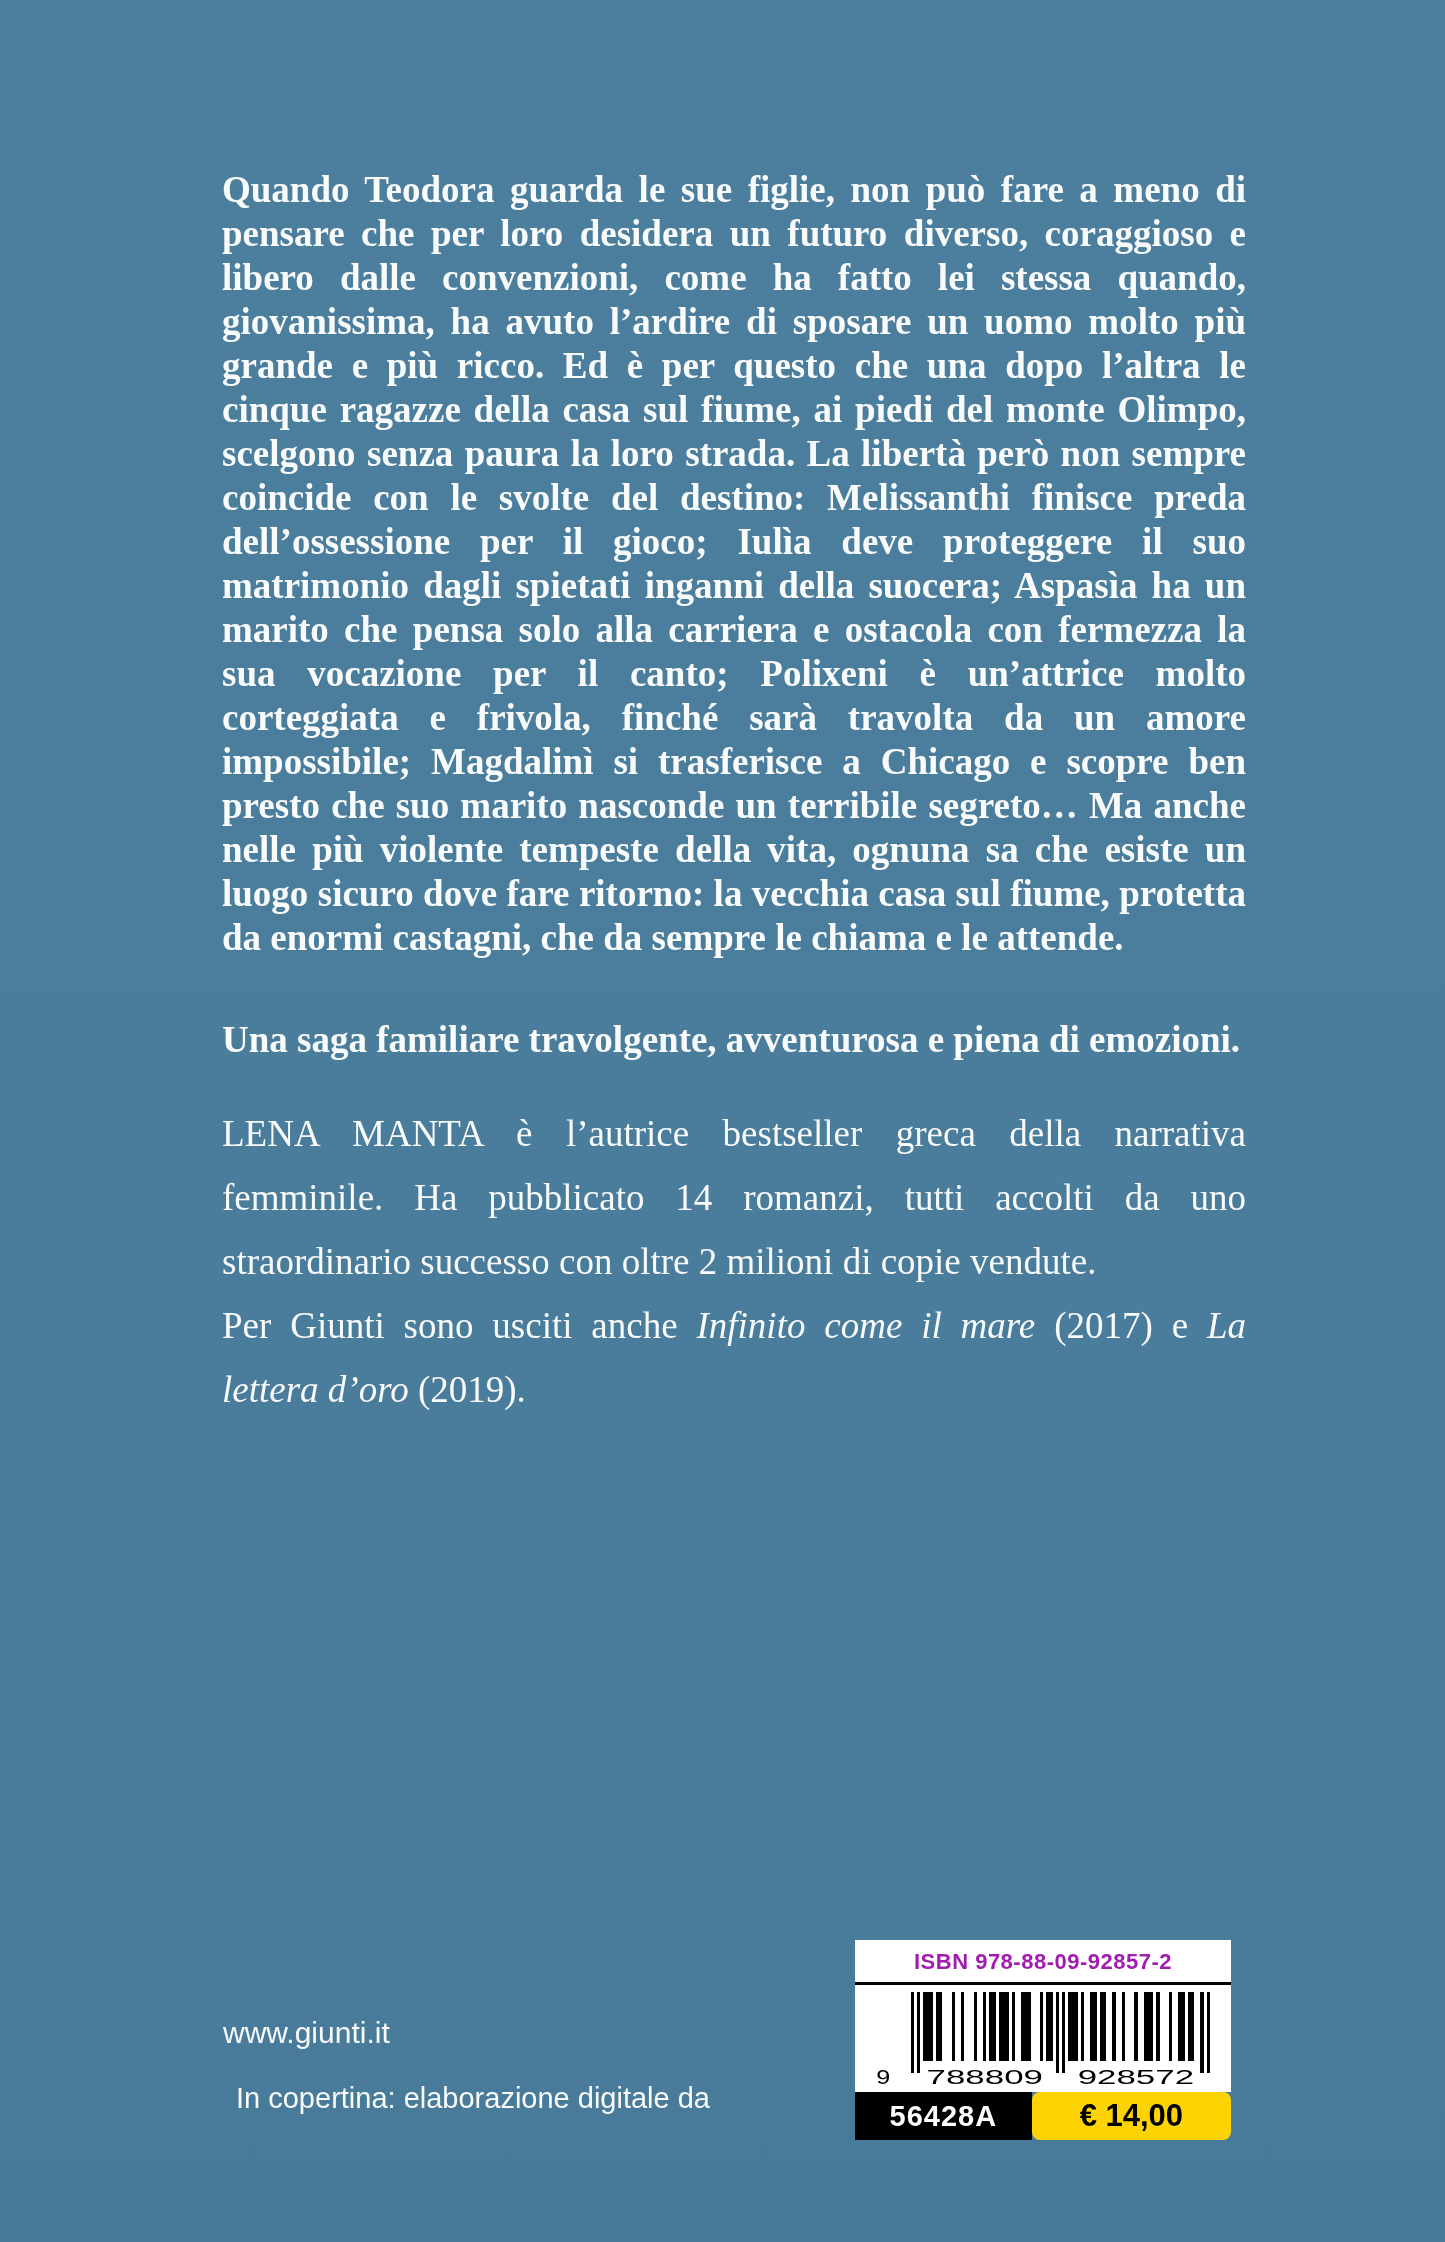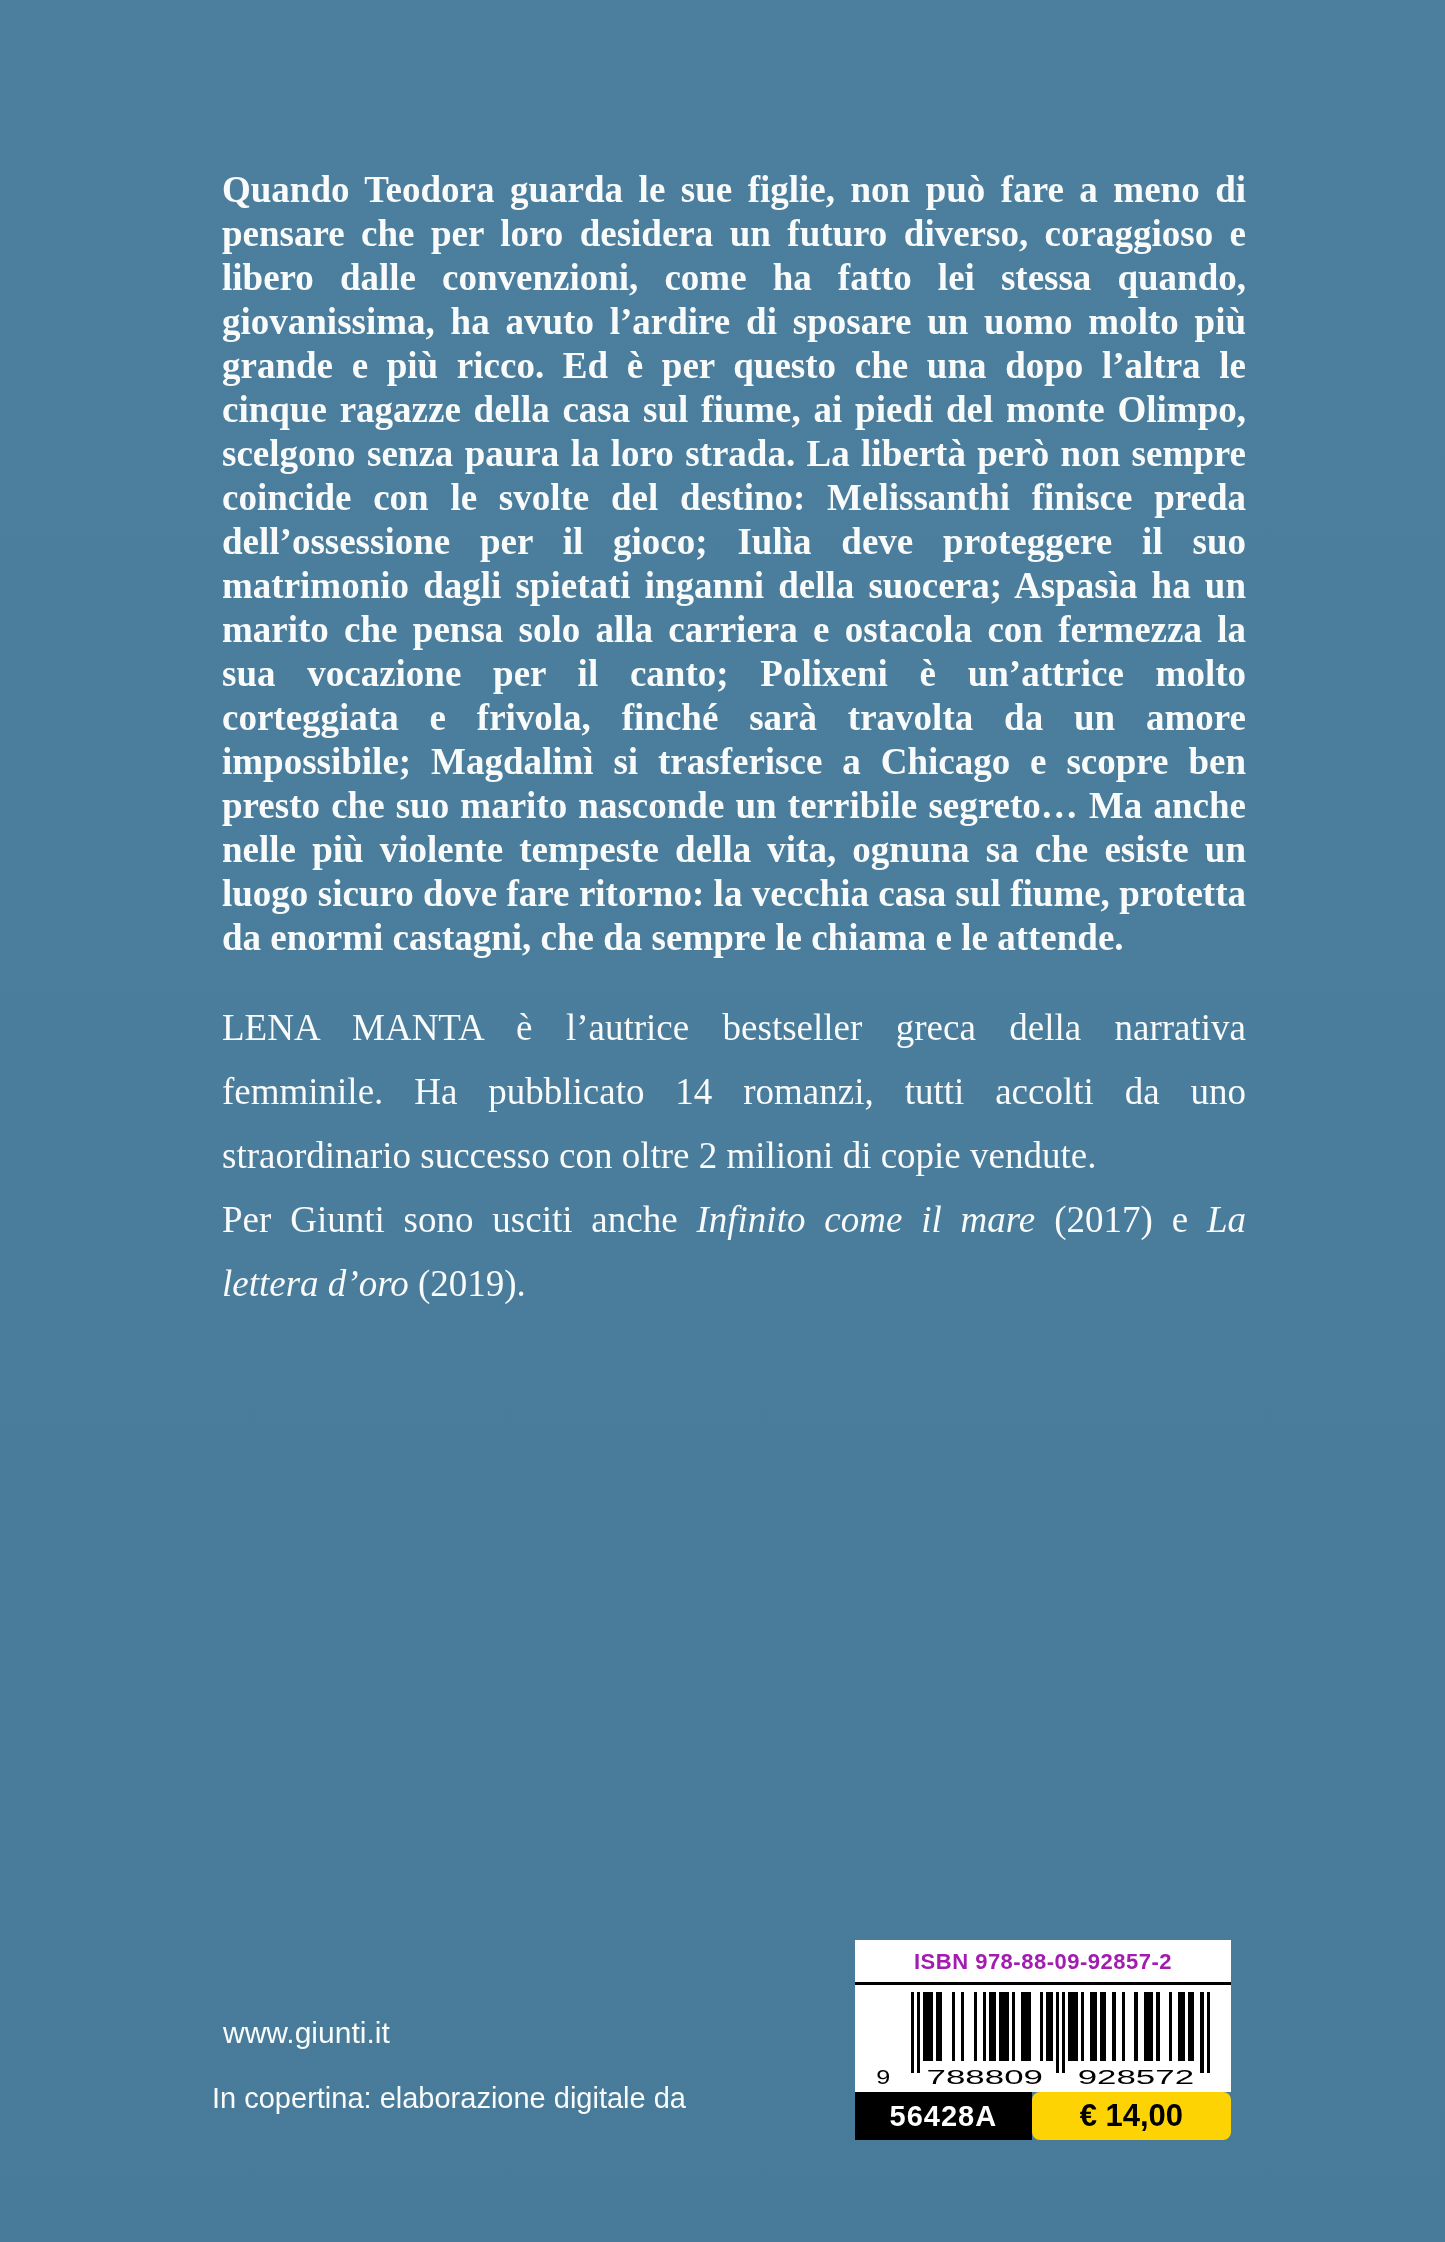--- a/index.html
+++ b/index.html
@@ -48,6 +48,7 @@
 <main class="text-block">
   <p class="synopsis">Quando Teodora guarda le sue figlie, non può fare a meno di pensare che per loro desidera un futuro diverso, coraggioso e libero dalle convenzioni, come ha fatto lei stessa quando, giovanissima, ha avuto l’ardire di sposare un uomo molto più grande e più ricco. Ed è per questo che una dopo l’altra le cinque ragazze della casa sul fiume, ai piedi del monte Olimpo, scelgono senza paura la loro strada. La libertà però non sempre coincide con le svolte del destino: Melissanthi finisce preda dell’ossessione per il gioco; Iulìa deve proteggere il suo matrimonio dagli spietati inganni della suocera; Aspasìa ha un marito che pensa solo alla carriera e ostacola con fermezza la sua vocazione per il canto; Polixeni è un’attrice molto corteggiata e frivola, finché sarà travolta da un amore impossibile; Magdalinì si trasferisce a Chicago e scopre ben presto che suo marito nasconde un terribile segreto… Ma anche nelle più violente tempeste della vita, ognuna sa che esiste un luogo sicuro dove fare ritorno: la vecchia casa sul fiume, protetta da enormi castagni, che da sempre le chiama e le attende.</p>
 
+  <p class="tagline">Una saga familiare travolgente, avventurosa e piena di emozioni.</p>
 
   <p class="bio"><span>LENA MANTA</span><span> è l’autrice bestseller greca della narrativa femminile. Ha pubblicato 14 romanzi, tutti accolti da uno straordinario successo con oltre 2 milioni di copie vendute.</span><br><span>Per Giunti sono usciti anche </span><span class="italic">Infinito come il mare</span><span> (2017) e </span><span class="italic">La lettera d’oro</span><span> (2019).</span></p>
 </main>

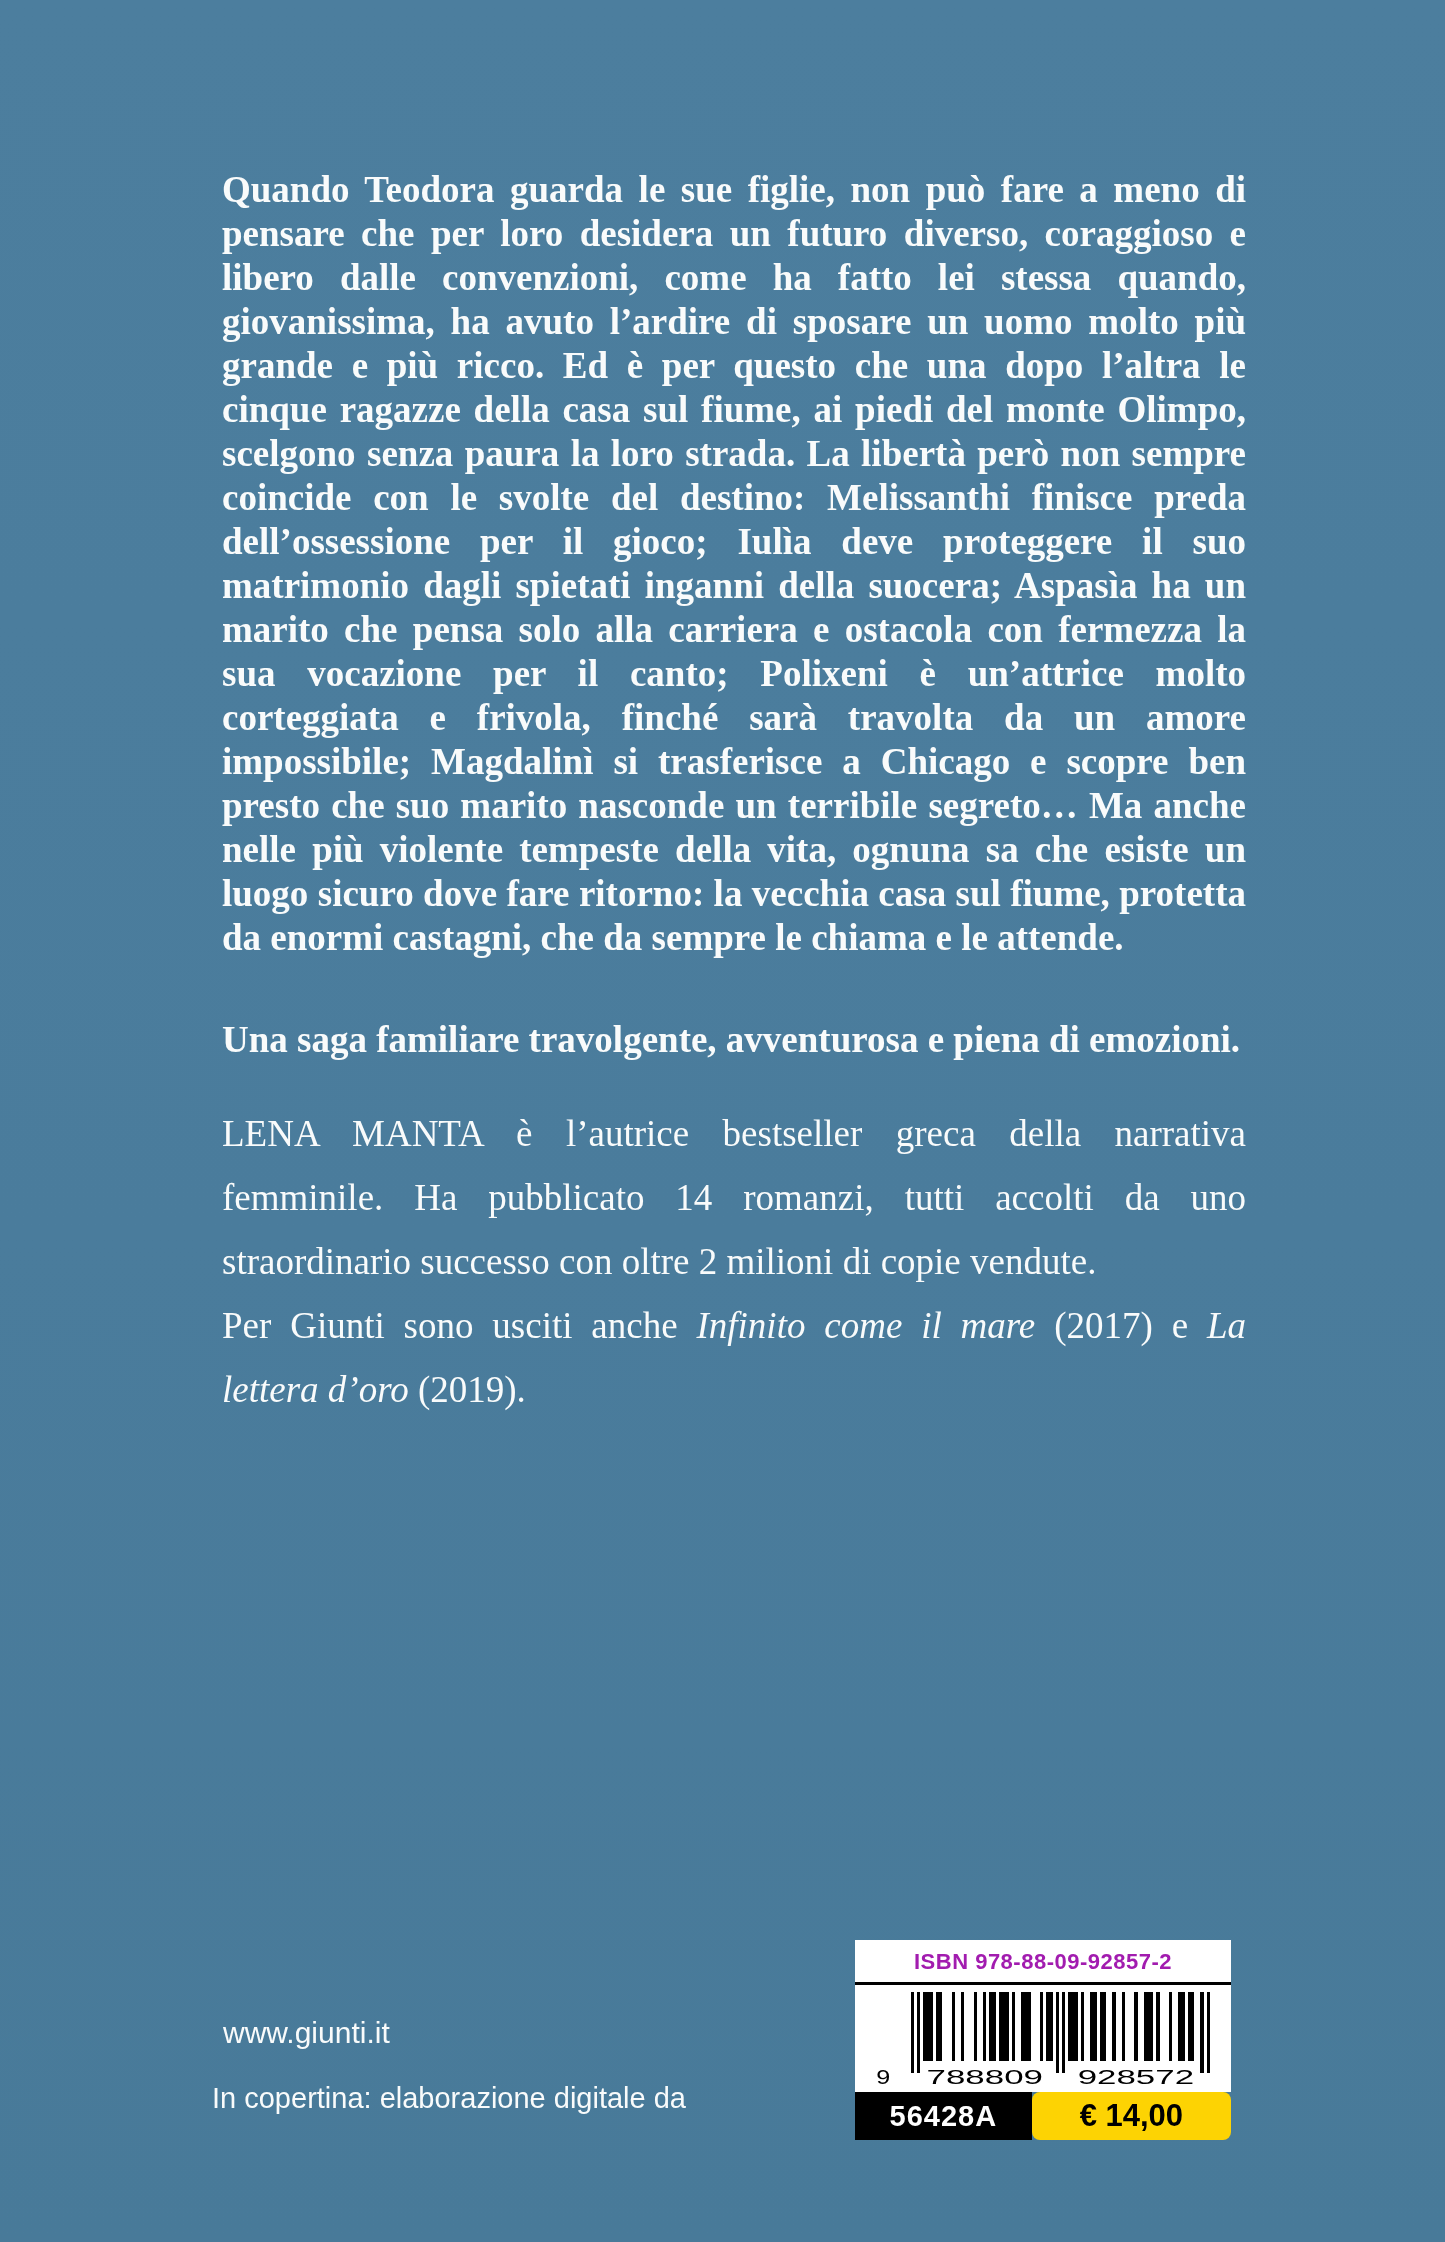--- a/index.html
+++ b/index.html
@@ -21,7 +21,7 @@
     font-family:"Liberation Sans", sans-serif; font-size:30px;
   }
   .credits {
-    position:absolute; left:212px; top:2076px;
+    position:absolute; left:236px; top:2076px;
     font-family:"Liberation Sans", sans-serif; font-size:29px; line-height:44px;
   }
   .barcode-block { position:absolute; left:855px; top:1940px; width:376px; }

